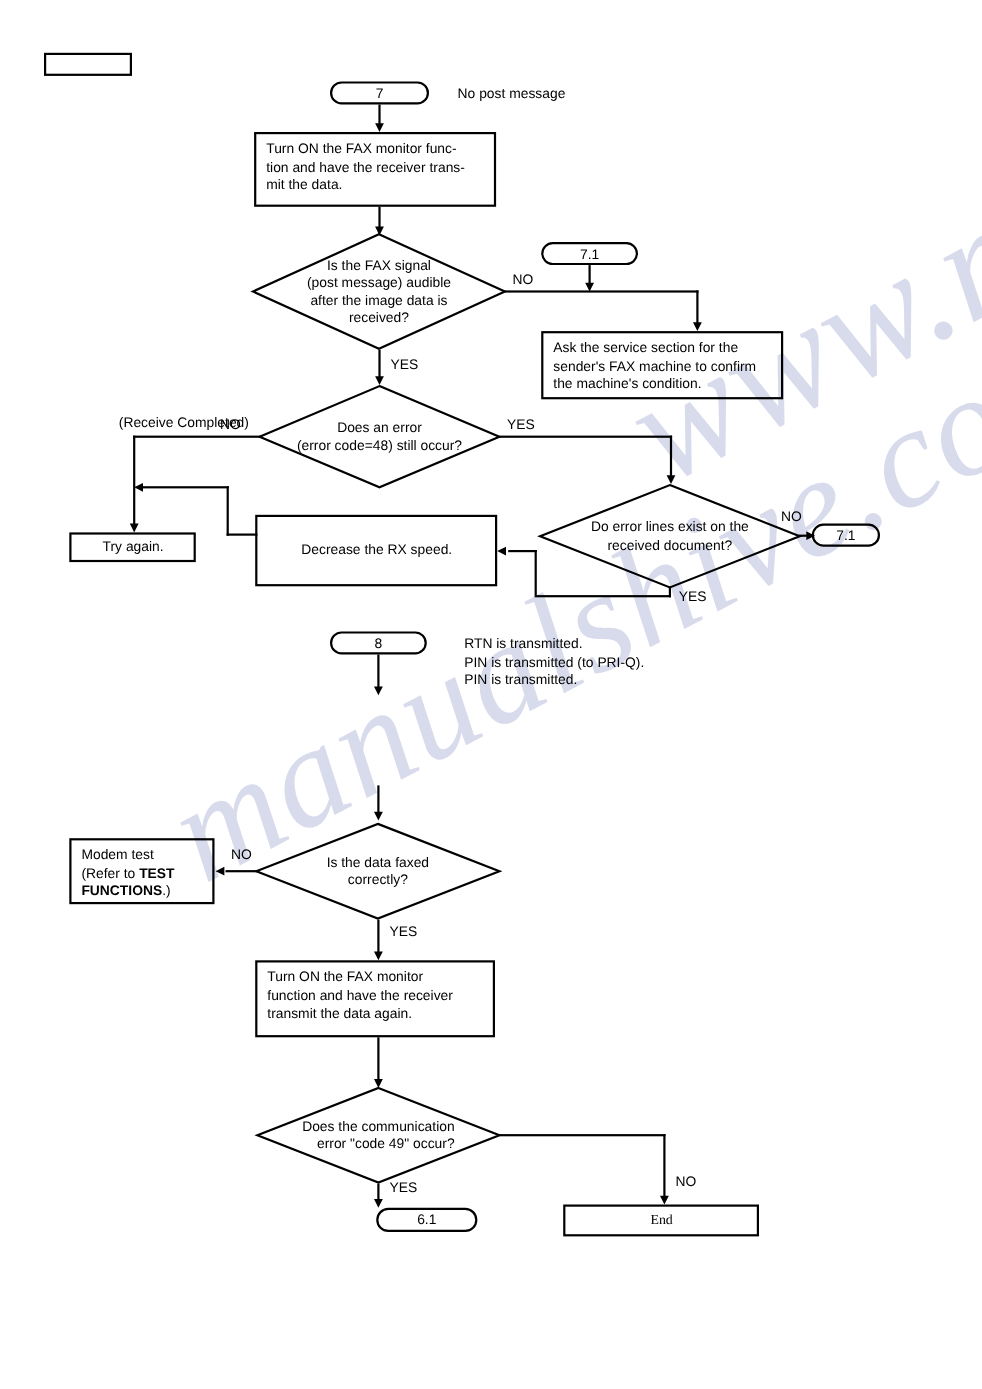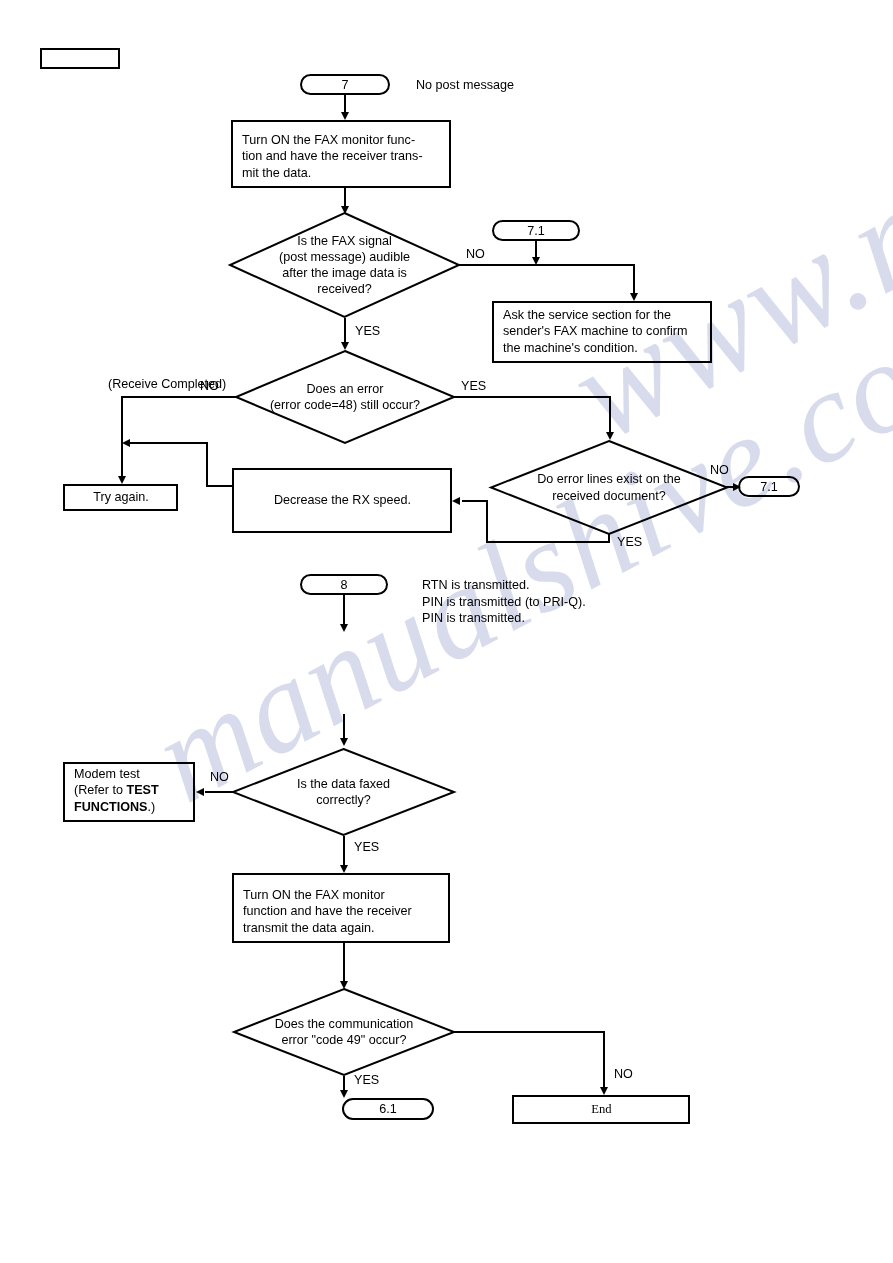--- a/index.html
+++ b/index.html
@@ -41,7 +41,7 @@
     border: 2px solid #000;
     background: transparent;
     padding: 5px 8px 5px 9px;
-    align-items: flex-end;
+    align-items: flex-start;
   }
   .proc .txt {
     font-size: 12.6px;

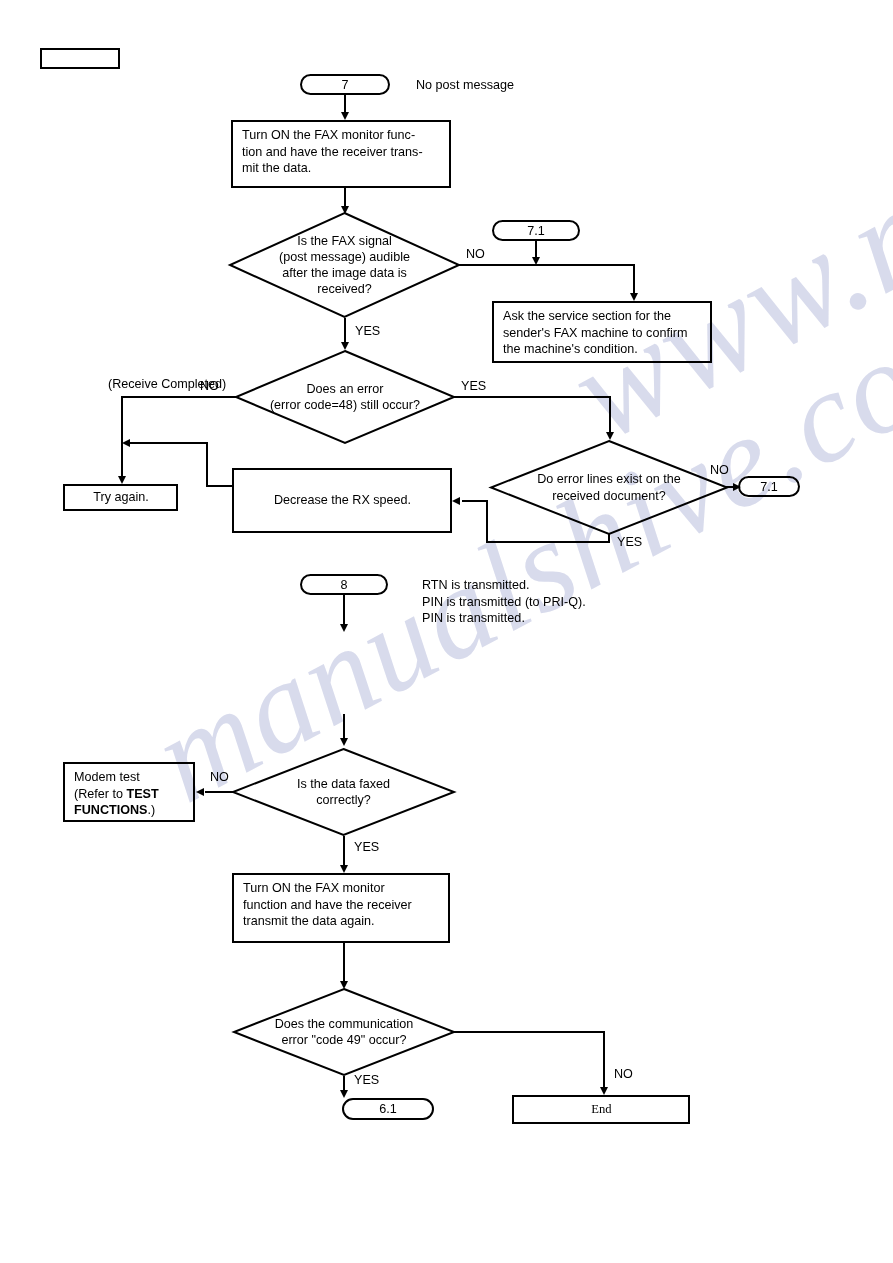--- a/index.html
+++ b/index.html
@@ -304,7 +304,7 @@
       <polygon points="111,1 221,44 111,87 1,44" fill="none" stroke="#000" stroke-width="2"></polygon>
     </svg>
     <div class="diamond-label">
-      <span class="txt" style="white-space:pre-line; padding:0 10px;">Does the communication
+      <span class="txt" style="white-space:pre-line; padding:0 10px;text-align:right;">Does the communication
 error "code 49" occur?</span>
     </div>
   </div>

